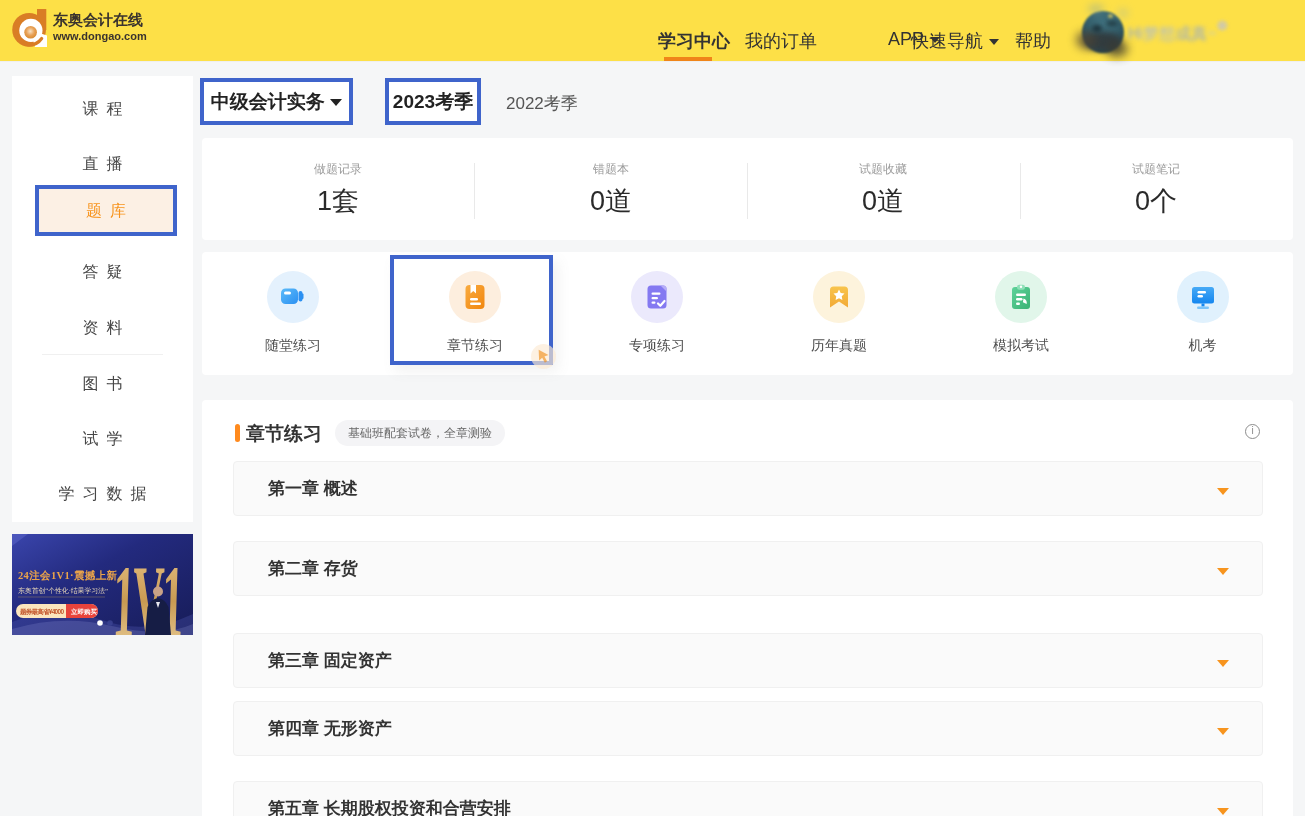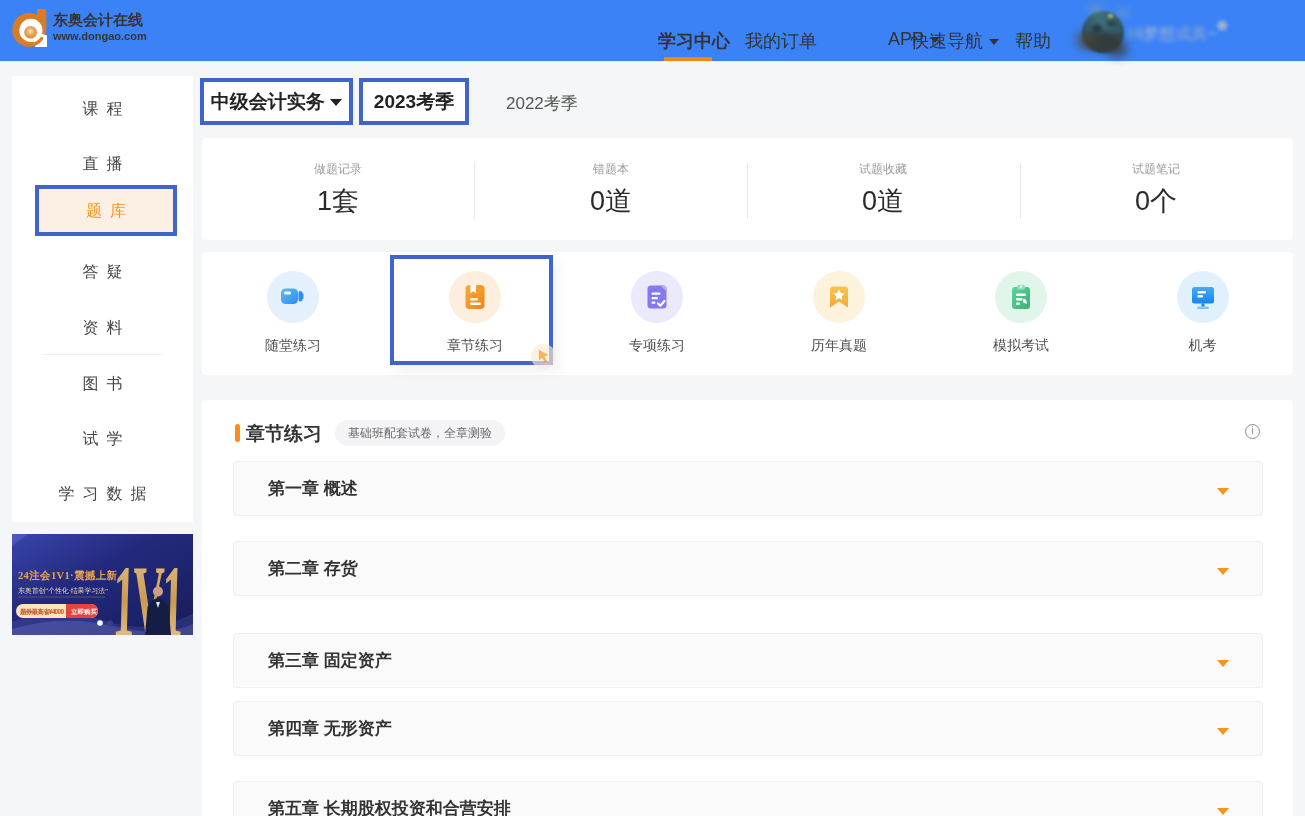--- a/index.html
+++ b/index.html
@@ -8,7 +8,7 @@
   .abs { position:absolute; }
 
   
-  #header { position:absolute; left:0; top:0; width:1305px; height:62px; background:#3b82f6; border-bottom:1px solid #efefef; }
+  #header { position:absolute; left:0; top:0; width:1305px; height:62px; background:#fde047; border-bottom:1px solid #efefef; }
   .navitem { position:absolute; top:29px; font-size:18px; color:#333; white-space:nowrap; }
   .caret { display:inline-block; width:0; height:0; border-left:5px solid transparent; border-right:5px solid transparent; border-top:6px solid #333; vertical-align:2px; margin-left:6px; }
 

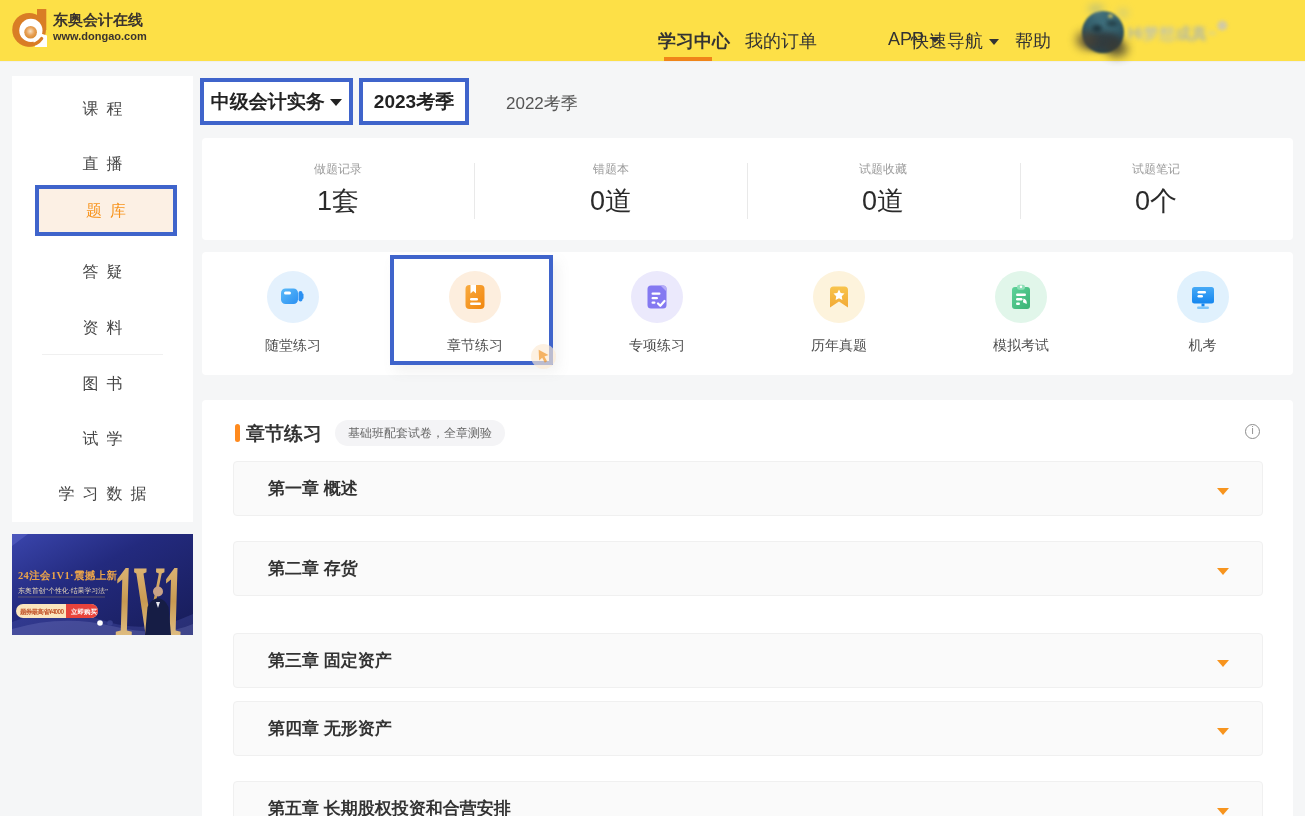--- a/index.html
+++ b/index.html
@@ -123,7 +123,7 @@
 </svg>
 
 <div class="abs" style="left:200px;top:78px;width:153px;height:47px;border:4px solid #3f64cb;background:#fff;text-align:center;line-height:39px;font-size:19px;font-weight:bold;color:#222;white-space:nowrap;">中级会计实务 <span style="display:inline-block;width:0;height:0;border-left:6px solid transparent;border-right:6px solid transparent;border-top:7px solid #222;vertical-align:2px;"></span></div>
-<div class="abs" style="left:359px;top:78px;width:110px;height:47px;border:4px solid #3f64cb;background:#fff;text-align:center;line-height:39px;font-size:19px;font-weight:bold;color:#222;">2023考季</div>
+<div class="abs" style="left:385px;top:78px;width:96px;height:47px;border:4px solid #3f64cb;background:#fff;text-align:center;line-height:39px;font-size:19px;font-weight:bold;color:#222;">2023考季</div>
 <div class="abs" style="left:506px;top:92px;font-size:17px;color:#555;">2022考季</div>
 
 <div class="card" style="left:202px;top:138px;width:1091px;height:102px;">

